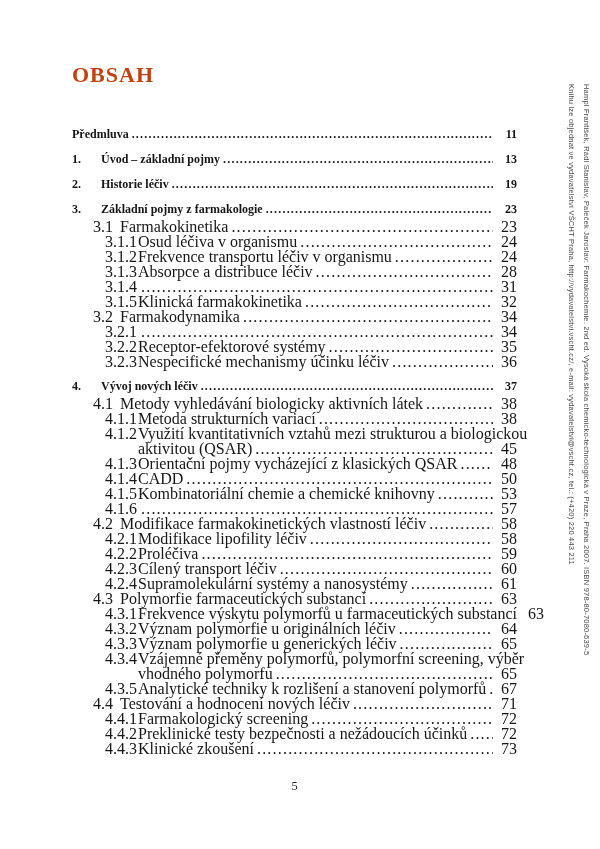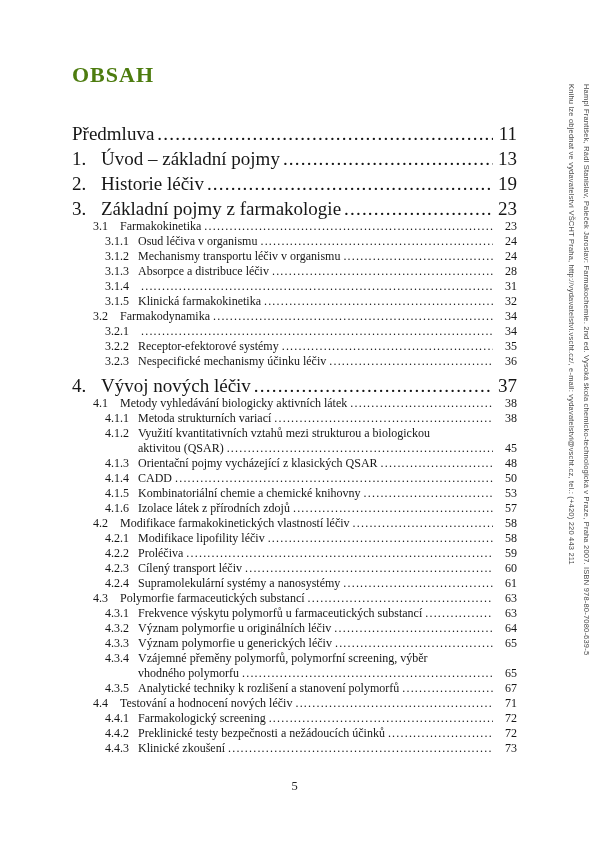--- a/index.html
+++ b/index.html
@@ -16,7 +16,7 @@
   .doc-title {
     position:absolute; left:72px; top:62px;
     font-size:22px; line-height:26px; font-weight:bold;
-    letter-spacing:1px; color:#4d7c0f;
+    letter-spacing:1px; color:#c2410c;
   }
 
   .toc {

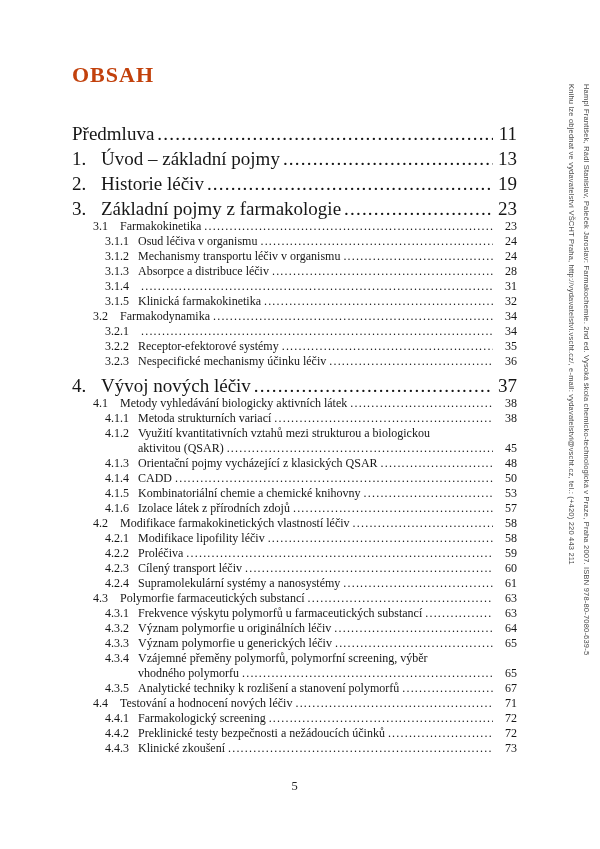--- a/index.html
+++ b/index.html
@@ -23,7 +23,7 @@
     position:absolute; left:72px; top:126px; width:445px;
   }
   .row { display:flex; align-items:baseline; font-size:12px; line-height:15px; }
-  .row.lvl0 { font-weight:normal; font-size:19px; line-height:16px; margin-top:9px; margin-bottom:2px; }
+  .row.lvl0 { font-weight:bold; font-size:12px; line-height:16px; margin-top:9px; margin-bottom:2px; }
   .row.lvl0:first-child { margin-top:0; }
   .row.lvl1 { padding-left:21px; }
   .row.lvl2 { padding-left:33px; }

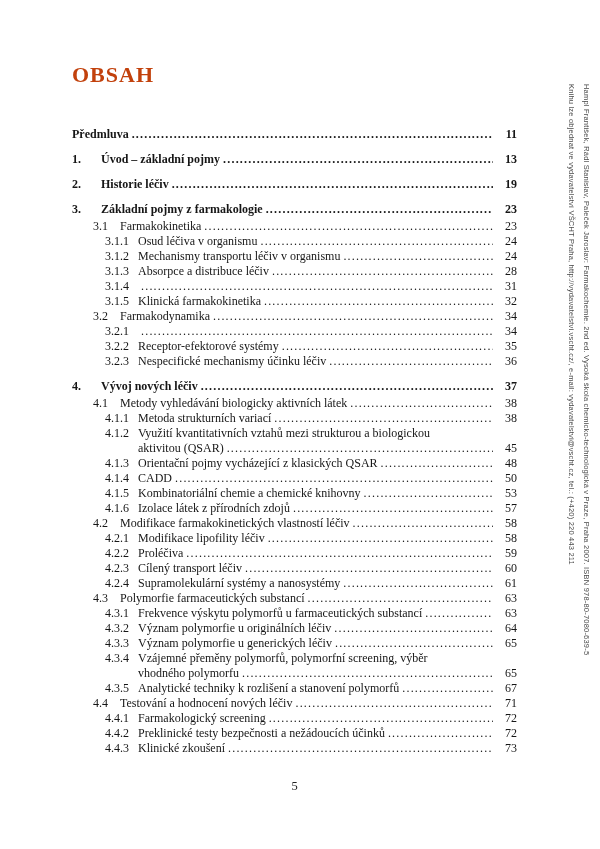--- a/index.html
+++ b/index.html
@@ -22,7 +22,7 @@
   .toc {
     position:absolute; left:72px; top:126px; width:445px;
   }
-  .row { display:flex; align-items:baseline; font-size:12px; line-height:15px; }
+  .row { display:flex; align-items:baseline; font-size:16px; line-height:15px; }
   .row.lvl0 { font-weight:bold; font-size:12px; line-height:16px; margin-top:9px; margin-bottom:2px; }
   .row.lvl0:first-child { margin-top:0; }
   .row.lvl1 { padding-left:21px; }

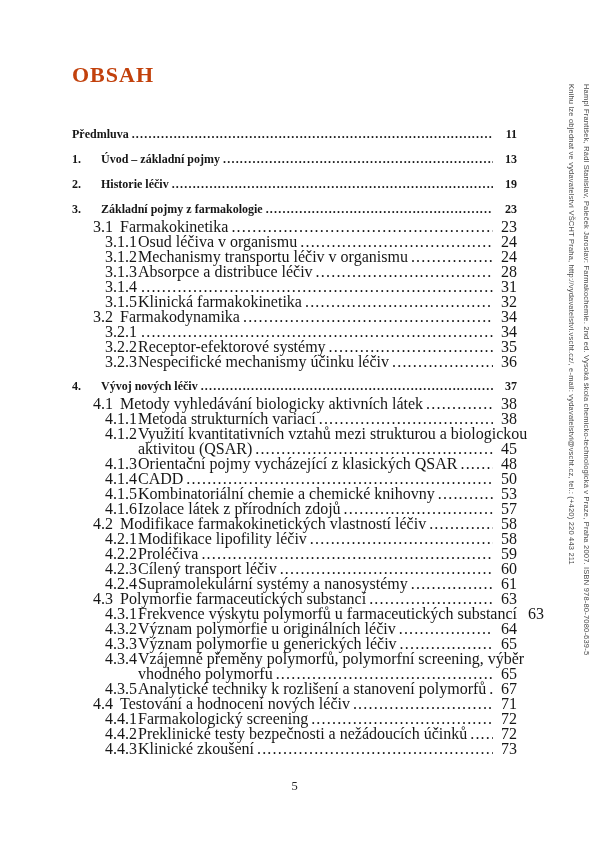--- a/index.html
+++ b/index.html
@@ -125,7 +125,7 @@
         <span class="num">3.1.2</span>
         <div class="body">
           <div class="pline">
-            <span class="t">Mechanismy transportu léčiv v organismu</span>
+            <span class="t">Frekvence transportu léčiv v organismu</span>
             <span class="leader">........................................................................................................................................................</span>
             <span class="pg">24</span>
           </div>

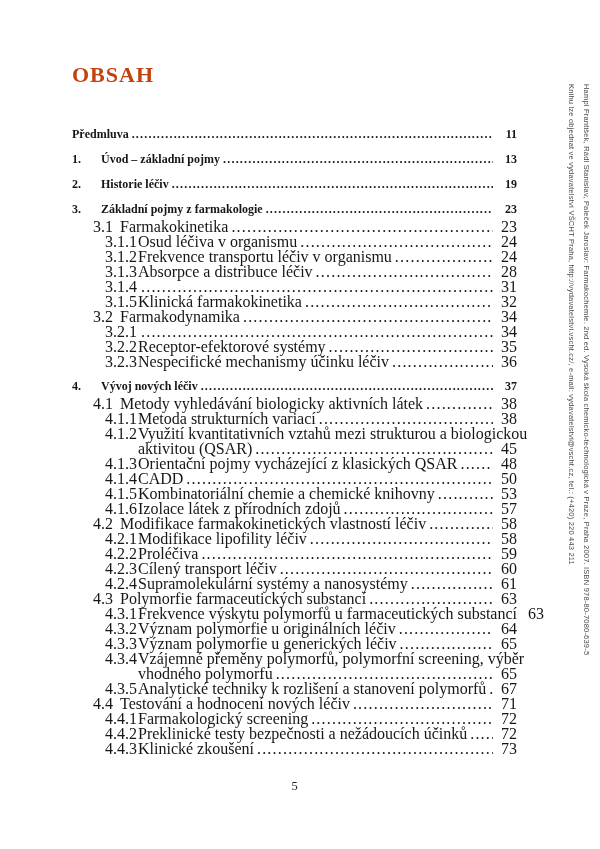--- a/index.html
+++ b/index.html
@@ -274,7 +274,6 @@
         <span class="num">4.1.6</span>
         <div class="body">
           <div class="pline">
-            <span class="t">Izolace látek z přírodních zdojů</span>
             <span class="leader">........................................................................................................................................................</span>
             <span class="pg">57</span>
           </div>

